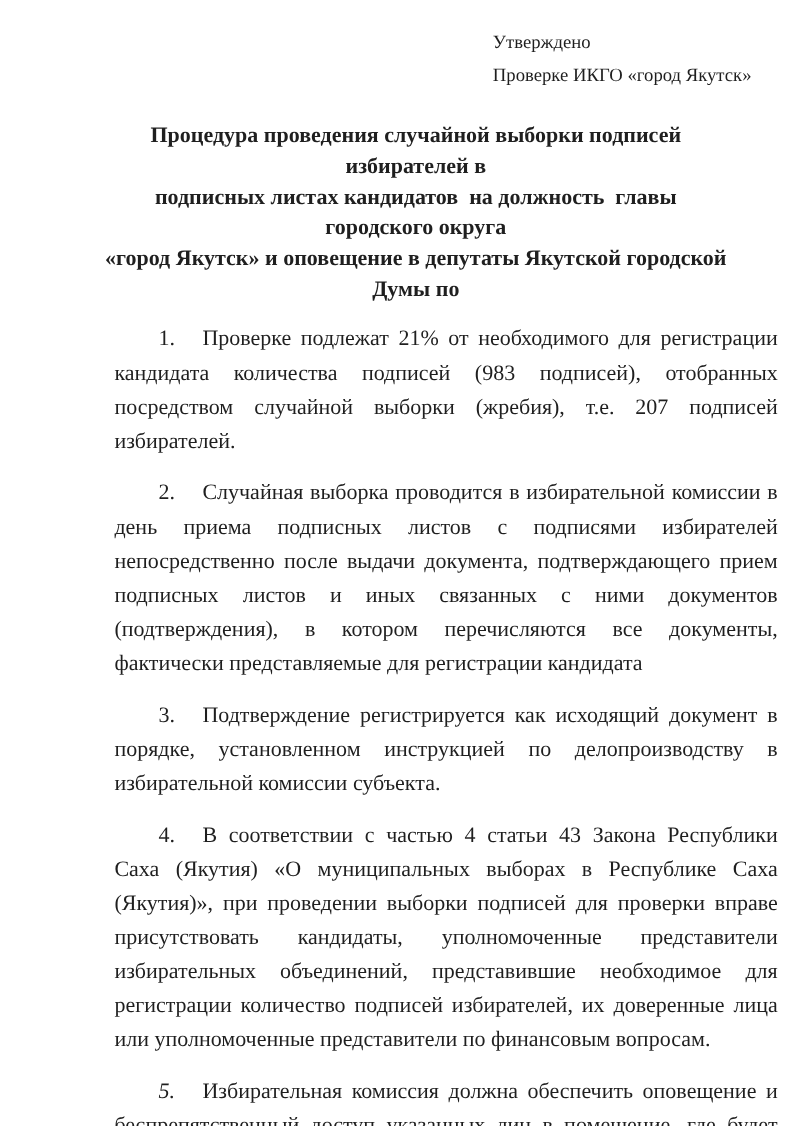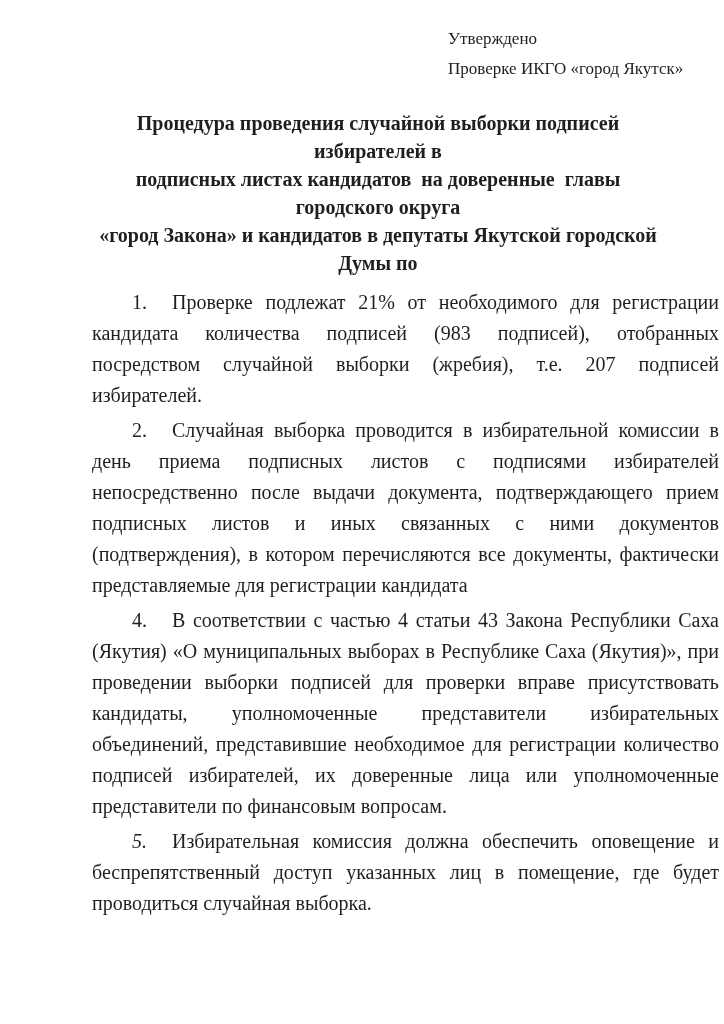--- a/index.html
+++ b/index.html
@@ -67,7 +67,7 @@
 
   <div class="doc-title">
     <div class="title-line">Процедура проведения случайной выборки подписей избирателей в</div>
-    <div class="title-line">подписных листах кандидатов  на доверенные  главы  городского округа</div>
+    <div class="title-line">подписных листах кандидатов  на должность  главы  городского округа</div>
     <div class="title-line">«город Закона» и кандидатов в депутаты Якутской городской Думы по</div>
   </div>
 

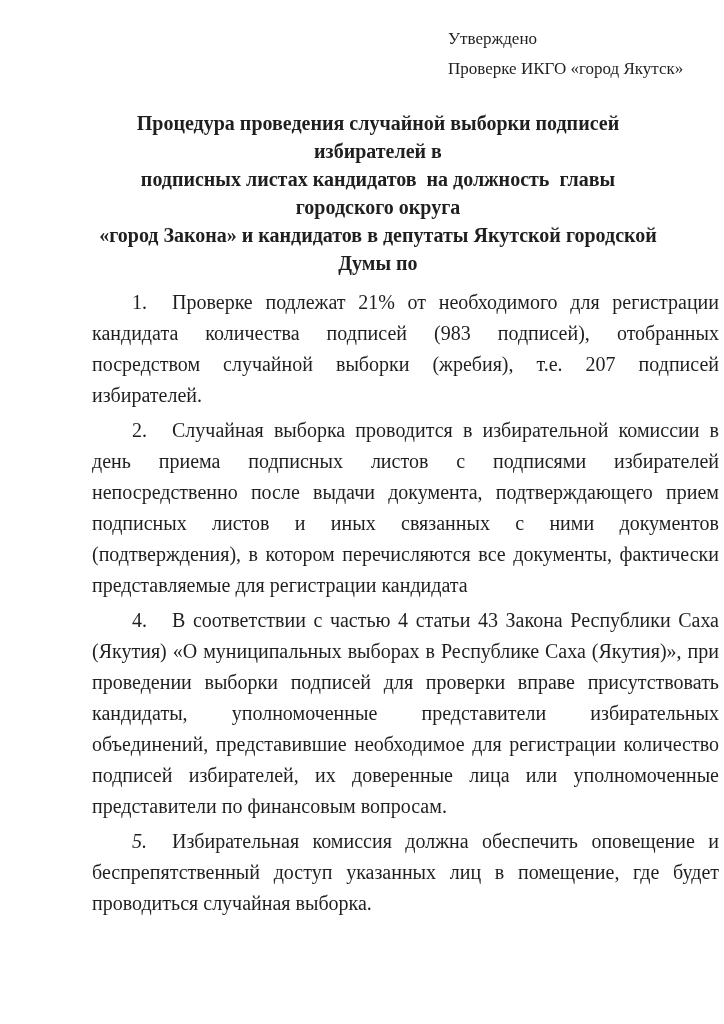--- a/index.html
+++ b/index.html
@@ -68,7 +68,7 @@
   <div class="doc-title">
     <div class="title-line">Процедура проведения случайной выборки подписей избирателей в</div>
     <div class="title-line">подписных листах кандидатов  на должность  главы  городского округа</div>
-    <div class="title-line">«город Закона» и кандидатов в депутаты Якутской городской Думы по</div>
+    <div class="title-line">«город Якутск» и оповещение в депутаты Якутской городской Думы по</div>
   </div>
 
   <div class="body-text">

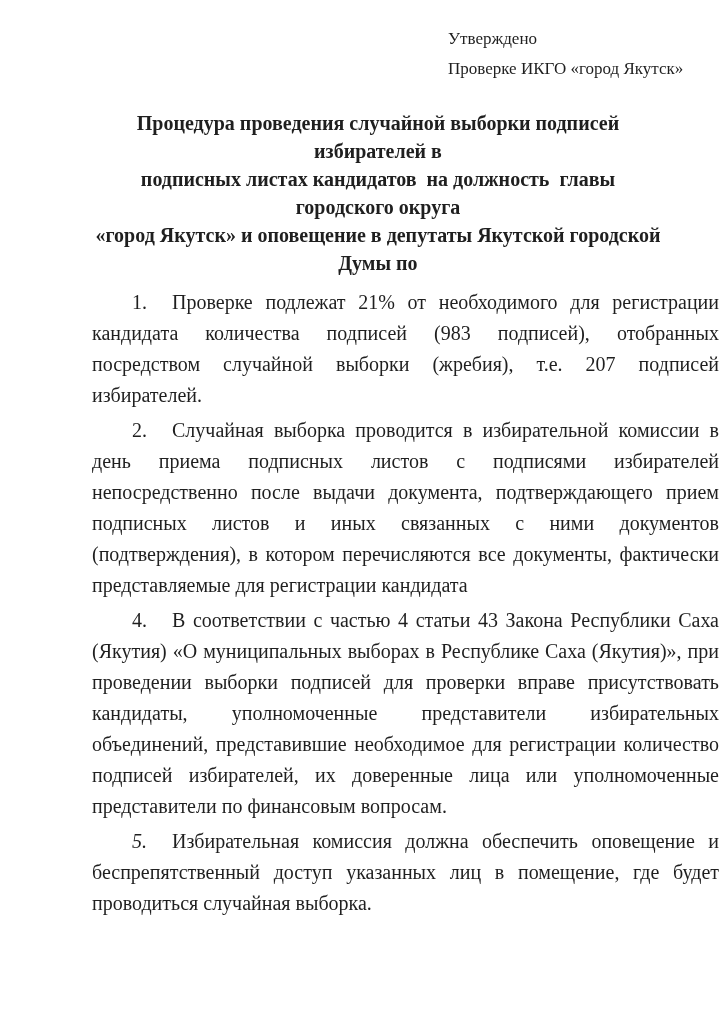--- a/index.html
+++ b/index.html
@@ -42,7 +42,7 @@
     line-height: 31px;
   }
   .para {
-    margin: 4px;
+    margin: 16px;
     text-align: justify;
     text-indent: 40px; 
   }

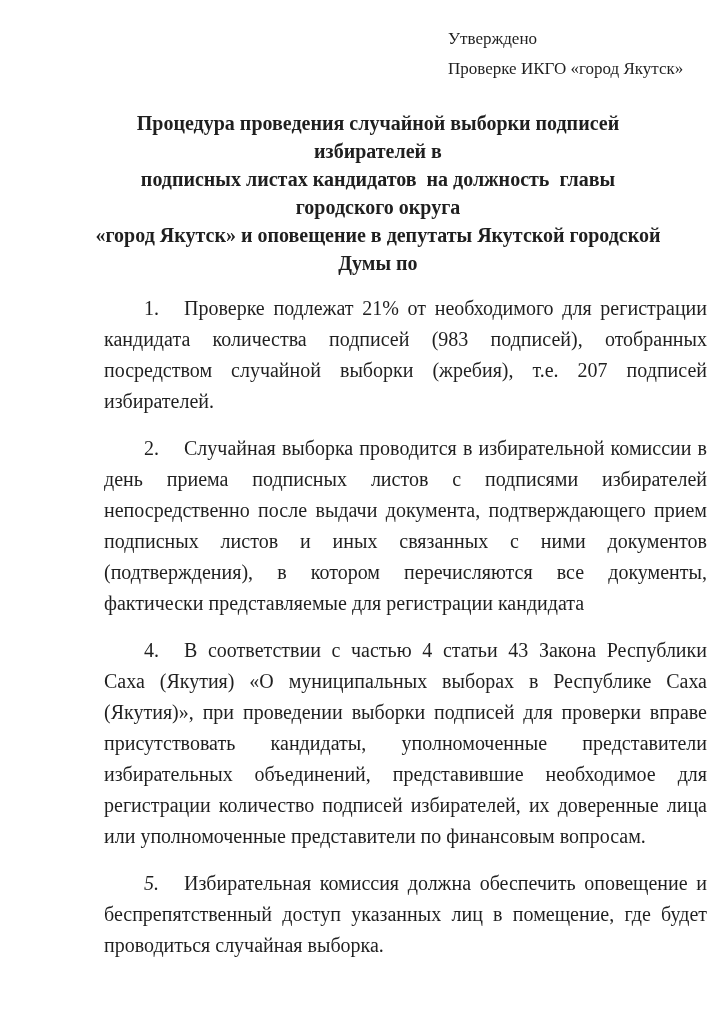--- a/index.html
+++ b/index.html
@@ -76,6 +76,7 @@
 
     <p class="para"><span class="pnum">2.</span><span>Случайная выборка проводится в избирательной комиссии в день приема подписных листов с подписями избирателей непосредственно после выдачи документа, подтверждающего прием подписных листов и иных связанных с ними документов (подтверждения), в котором перечисляются все документы, фактически представляемые для регистрации кандидата</span></p>
 
+    <p class="para"><span class="pnum">3.</span><span>Подтверждение регистрируется как исходящий документ в порядке, установленном инструкцией по делопроизводству в избирательной комиссии субъекта.</span></p>
 
     <p class="para"><span class="pnum">4.</span><span>В соответствии с частью 4 статьи 43 Закона Республики Саха (Якутия) «О муниципальных выборах в Республике Саха (Якутия)», при проведении выборки подписей для проверки вправе присутствовать кандидаты, уполномоченные представители избирательных объединений, представившие необходимое для регистрации количество подписей избирателей, их доверенные лица или уполномоченные представители по финансовым вопросам.</span></p>
 

